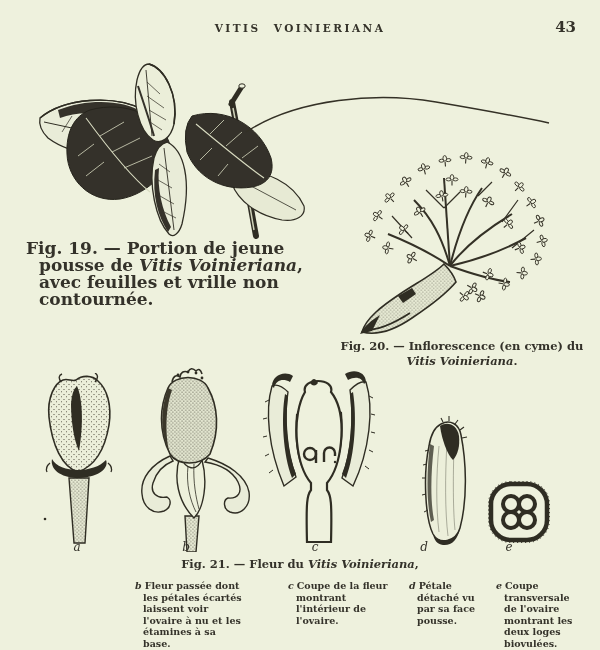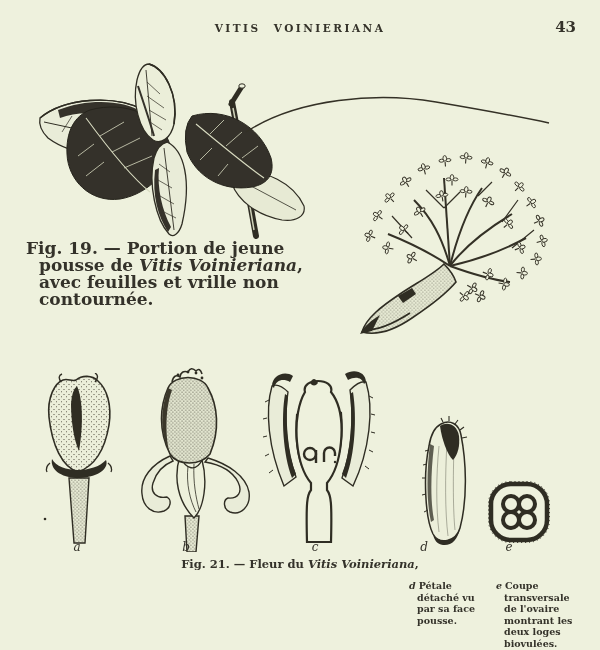--- a/index.html
+++ b/index.html
@@ -155,6 +155,9 @@
     </g>
   </svg>
 
+  <div class="abs caption cap20">
+    <span>Fig. 20. — Inflorescence (en cyme) du </span><i class="sp">Vitis Voinieriana</i><span>.</span>
+  </div>
 
   <svg class="abs" style="left:33px;top:373px" width="115" height="177" viewBox="0 0 115 177">
     <path d="M36,105 L56,105 L52,170 L41,170 Z" fill="#e7ead4" stroke="#2f2d23" stroke-width="1.4"></path>

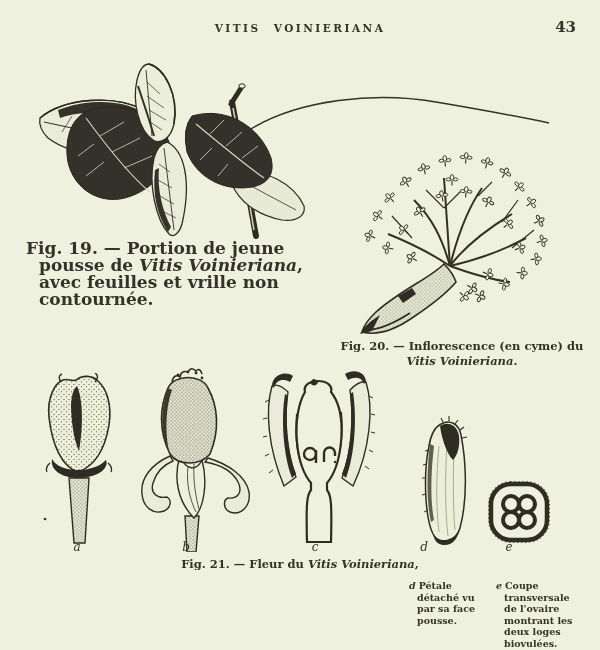--- a/index.html
+++ b/index.html
@@ -241,6 +241,9 @@
     <span>Fig. 21. — Fleur du </span><i class="sp">Vitis Voinieriana</i><span>,</span>
   </div>
 
+  <div class="abs legend-item" style="left:135px;width:100px">
+    <span class="legend-letter">b</span><span>Fleur passée dont les pétales écartés laissent voir l'ovaire à nu et les étamines à sa base.</span>
+  </div>
   <div class="abs legend-item" style="left:409px;width:62px">
     <span class="legend-letter">d</span><span>Pétale détaché vu par sa face pousse.</span>
   </div>

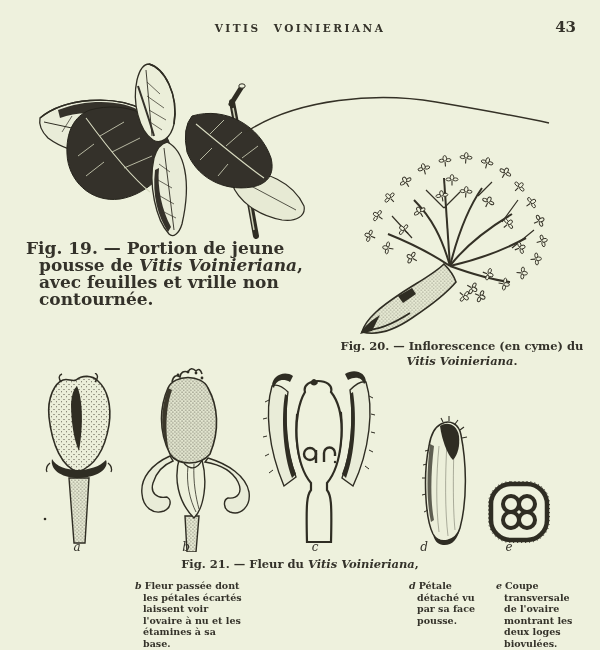--- a/index.html
+++ b/index.html
@@ -244,6 +244,9 @@
   <div class="abs legend-item" style="left:135px;width:100px">
     <span class="legend-letter">b</span><span>Fleur passée dont les pétales écartés laissent voir l'ovaire à nu et les étamines à sa base.</span>
   </div>
+  <div class="abs legend-item" style="left:288px;width:96px">
+    <span class="legend-letter">c</span><span>Coupe de la fleur montrant l'intérieur de l'ovaire.</span>
+  </div>
   <div class="abs legend-item" style="left:409px;width:62px">
     <span class="legend-letter">d</span><span>Pétale détaché vu par sa face pousse.</span>
   </div>

